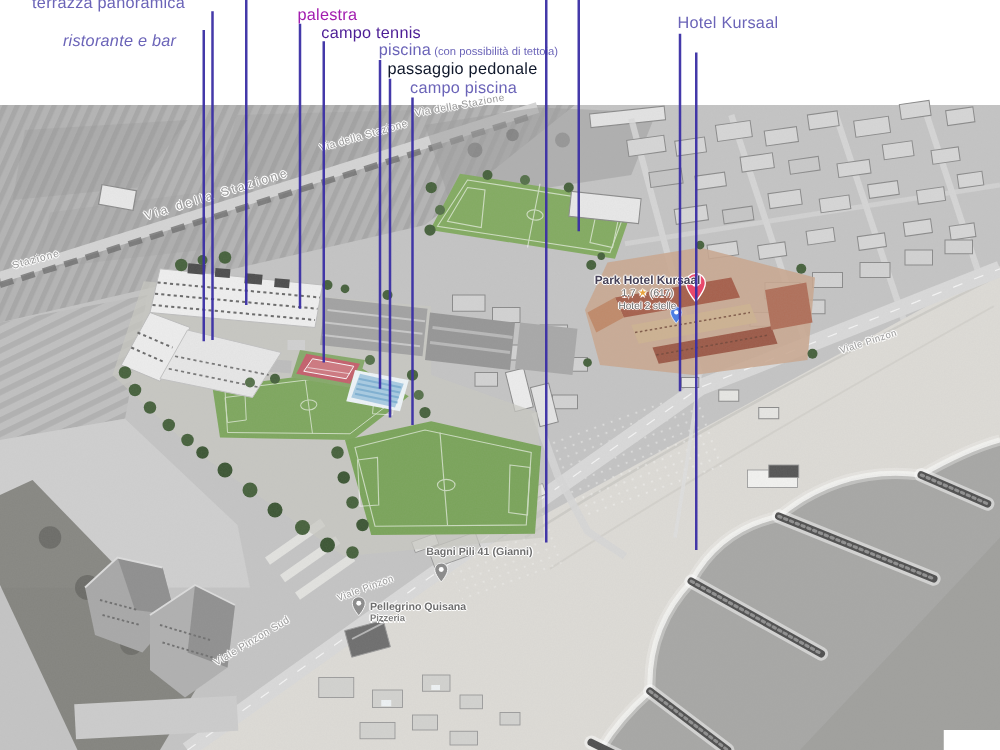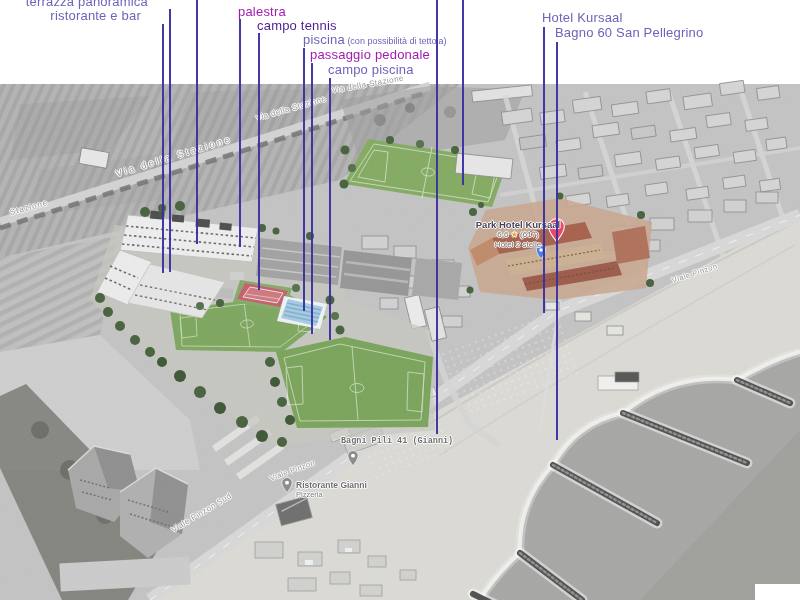--- a/index.html
+++ b/index.html
@@ -414,7 +414,7 @@
       <div class="leader" style="left: 169.25px; top: 9px; height: 263px; background: rgb(58, 46, 164);"></div>
       <span class="alabel" style="color: rgb(107, 100, 184); top: -5px; right: 633px;">terrazza panoramica</span>
       <div class="leader" style="left: 162.25px; top: 24px; height: 249px; background: rgb(58, 46, 164);"></div>
-      <span class="alabel" style="color: rgb(107, 100, 184); top: 9px; right: 640px;">ristorante e bar</span>
+      <span class="alabel" style="color: rgb(107, 100, 184); top: 26px; right: 640px; font-style: italic;">ristorante e bar</span>
       <div class="leader" style="left: 196.25px; top: 0px; height: 244px; background: rgb(58, 46, 164);"></div>
       <div class="leader" style="left: 239.25px; top: 19px; height: 228px; background: rgb(58, 46, 164);"></div>
       <span class="alabel" style="color: #a21caf; top: 5px; left: 238px;">palestra</span>

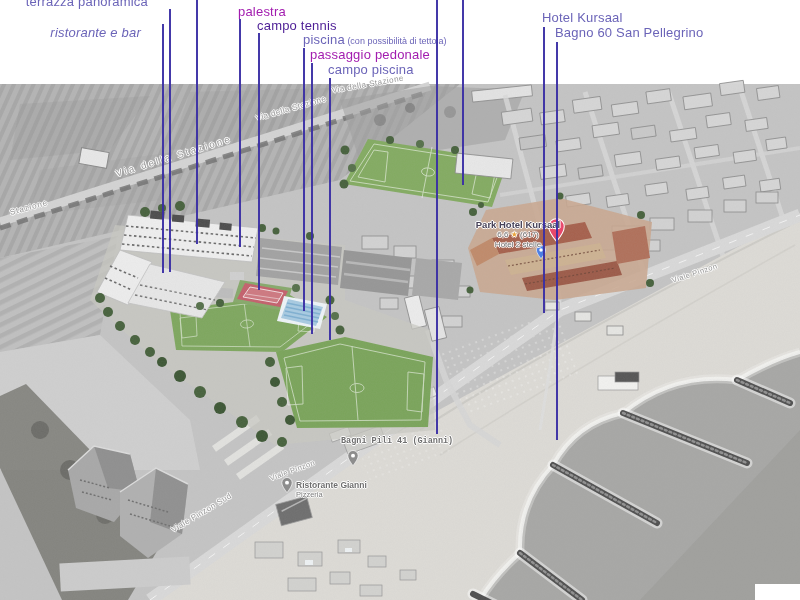--- a/index.html
+++ b/index.html
@@ -431,7 +431,6 @@
       <div class="leader" style="left: 543.25px; top: 27px; height: 286px; background: rgb(58, 46, 164);"></div>
       <span class="alabel" style="color: rgb(107, 100, 184); top: 11px; left: 542px; text-align: right;">Hotel Kursaal</span>
       <div class="leader" style="left: 556.25px; top: 42px; height: 398px; background: rgb(58, 46, 164);"></div>
-      <span class="alabel" style="color: rgb(107, 100, 184); top: 26px; left: 555px;">Bagno 60 San Pellegrino</span>
     </div>
 </div>
 

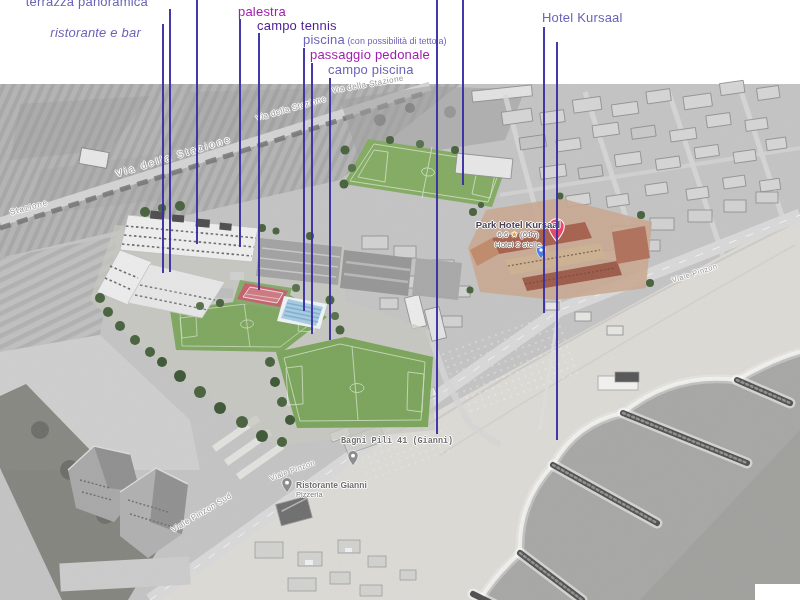--- a/index.html
+++ b/index.html
@@ -423,7 +423,7 @@
       <div class="leader" style="left: 303.25px; top: 48px; height: 263px; background: rgb(58, 46, 164);"></div>
       <span class="alabel" style="color: rgb(107, 100, 184); top: 33px; left: 303px;">piscina<span class="sub"> (con possibilità di tettoia)</span></span>
       <div class="leader" style="left: 311.25px; top: 63px; height: 271px; background: rgb(58, 46, 164);"></div>
-      <span class="alabel" style="color: #a21caf; top: 48px; left: 310px;">passaggio pedonale</span>
+      <span class="alabel" style="color: #0f172a; top: 48px; left: 310px;">passaggio pedonale</span>
       <div class="leader" style="left: 329.25px; top: 78px; height: 262px; background: rgb(58, 46, 164);"></div>
       <span class="alabel" style="color: rgb(107, 100, 184); top: 63px; left: 328px;">campo piscina</span>
       <div class="leader" style="left: 436.25px; top: 0px; height: 434px; background: rgb(58, 46, 164);"></div>

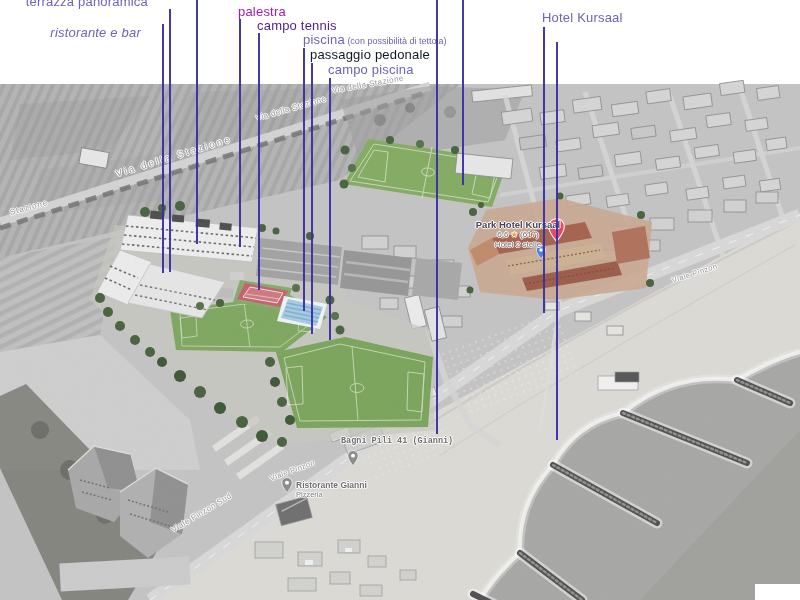--- a/index.html
+++ b/index.html
@@ -405,7 +405,7 @@
         </svg></div>
       <div class="hotel-label" style="left: 518px; top: 219px; transform: translateX(-50%);">
         <div class="hname">Park Hotel Kursaal</div>
-        <div class="hrate"><span>6,6</span> <span class="star">★</span> <span>(617)</span></div>
+        <div class="hrate"><span>1,7</span> <span class="star">★</span> <span>(617)</span></div>
         <div class="hcat">Hotel 2 stelle</div>
       </div>
     </div>

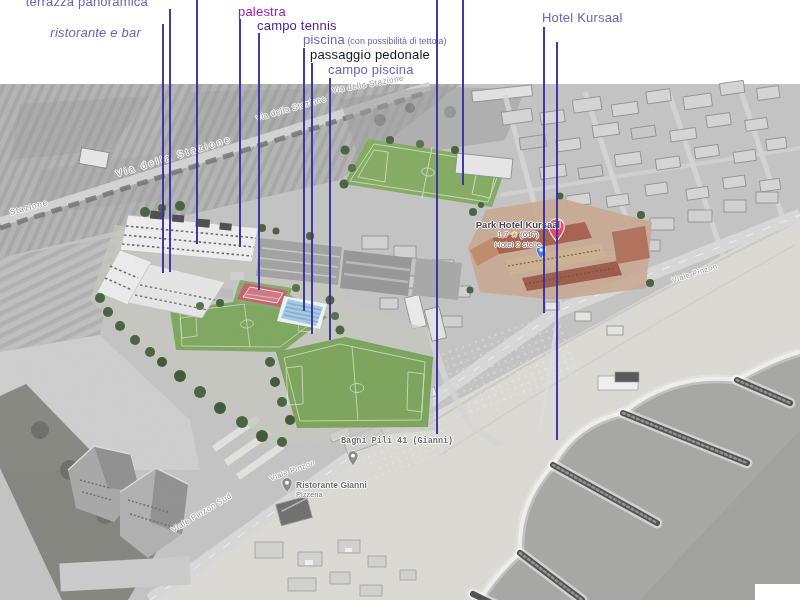--- a/index.html
+++ b/index.html
@@ -389,7 +389,7 @@
           <path d="M12 1C5.9 1 1 5.9 1 12c0 8.5 11 21 11 21s11-12.5 11-21C23 5.9 18.1 1 12 1z" fill="#8d8d8d" stroke="#ffffff" stroke-width="1.5"></path>
           <circle cx="12" cy="12" r="4.2" fill="#ffffff"></circle>
         </svg></div>
-      <div class="poi" style="left: 341px; top: 437px; font-family: Liberation Mono, monospace;"><span>Bagni Pili 41 (Gianni)</span></div>
+      <div class="poi" style="left: 341px; top: 437px;"><span>Bagni Pili 41 (Gianni)</span></div>
       <div class="pin" style="left: 281px; top: 477px;"><svg width="12" height="16" viewBox="0 0 24 34">
           <path d="M12 1C5.9 1 1 5.9 1 12c0 8.5 11 21 11 21s11-12.5 11-21C23 5.9 18.1 1 12 1z" fill="#8d8d8d" stroke="#ffffff" stroke-width="1.5"></path>
           <circle cx="12" cy="12" r="4.2" fill="#ffffff"></circle>

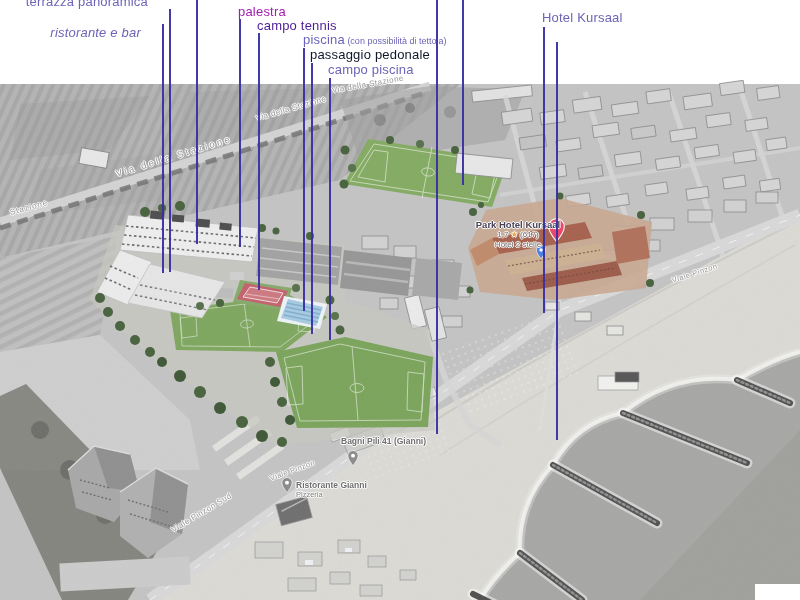--- a/index.html
+++ b/index.html
@@ -394,7 +394,7 @@
           <path d="M12 1C5.9 1 1 5.9 1 12c0 8.5 11 21 11 21s11-12.5 11-21C23 5.9 18.1 1 12 1z" fill="#8d8d8d" stroke="#ffffff" stroke-width="1.5"></path>
           <circle cx="12" cy="12" r="4.2" fill="#ffffff"></circle>
         </svg></div>
-      <div class="poi" style="left: 296px; top: 481px;"><span>Ristorante Gianni</span><span class="poisub">Pizzeria</span></div>
+      <div class="poi" style="left: 296px; top: 481px;"><span>Pellegrino Quisana</span><span class="poisub">Pizzeria</span></div>
       <div class="pin" style="left: 548px; top: 218px;"><svg width="17" height="24" viewBox="0 0 24 34">
           <path d="M12 1C5.9 1 1 5.9 1 12c0 8.5 11 21 11 21s11-12.5 11-21C23 5.9 18.1 1 12 1z" fill="#e8486b" stroke="#ffffff" stroke-width="1.5"></path>
           <circle cx="12" cy="12" r="4.2" fill="#ffffff"></circle>

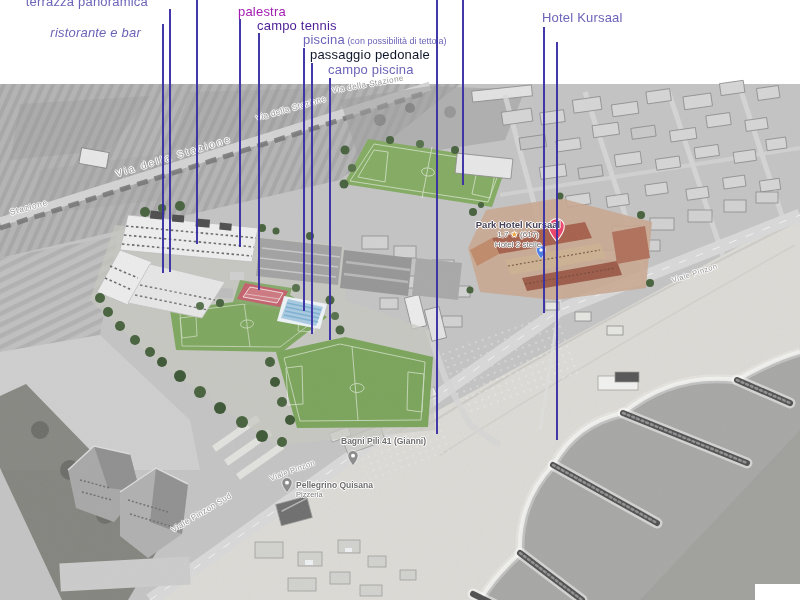--- a/index.html
+++ b/index.html
@@ -16,7 +16,7 @@
           transform-origin:0 50%;}
   .poi{position:absolute;font-size:8.5px;font-weight:bold;line-height:9px;white-space:nowrap;color:#6f6f6f;
        text-shadow:-1px 0 0 #fff,1px 0 0 #fff,0 -1px 0 #fff,0 1px 0 #fff,0 0 2px #fff;}
-  .poi .poisub{display:block;font-weight:normal;font-size:7.5px;color:#7c7c7c;}
+  .poi .poisub{display:block;font-weight:bold;font-size:7.5px;color:#7c7c7c;}
   .pin{position:absolute;}
   .hotel-label{position:absolute;text-align:center;white-space:nowrap;
        text-shadow:-1px 0 0 #fff,1px 0 0 #fff,0 -1px 0 #fff,0 1px 0 #fff,0 0 2px #fff;}

